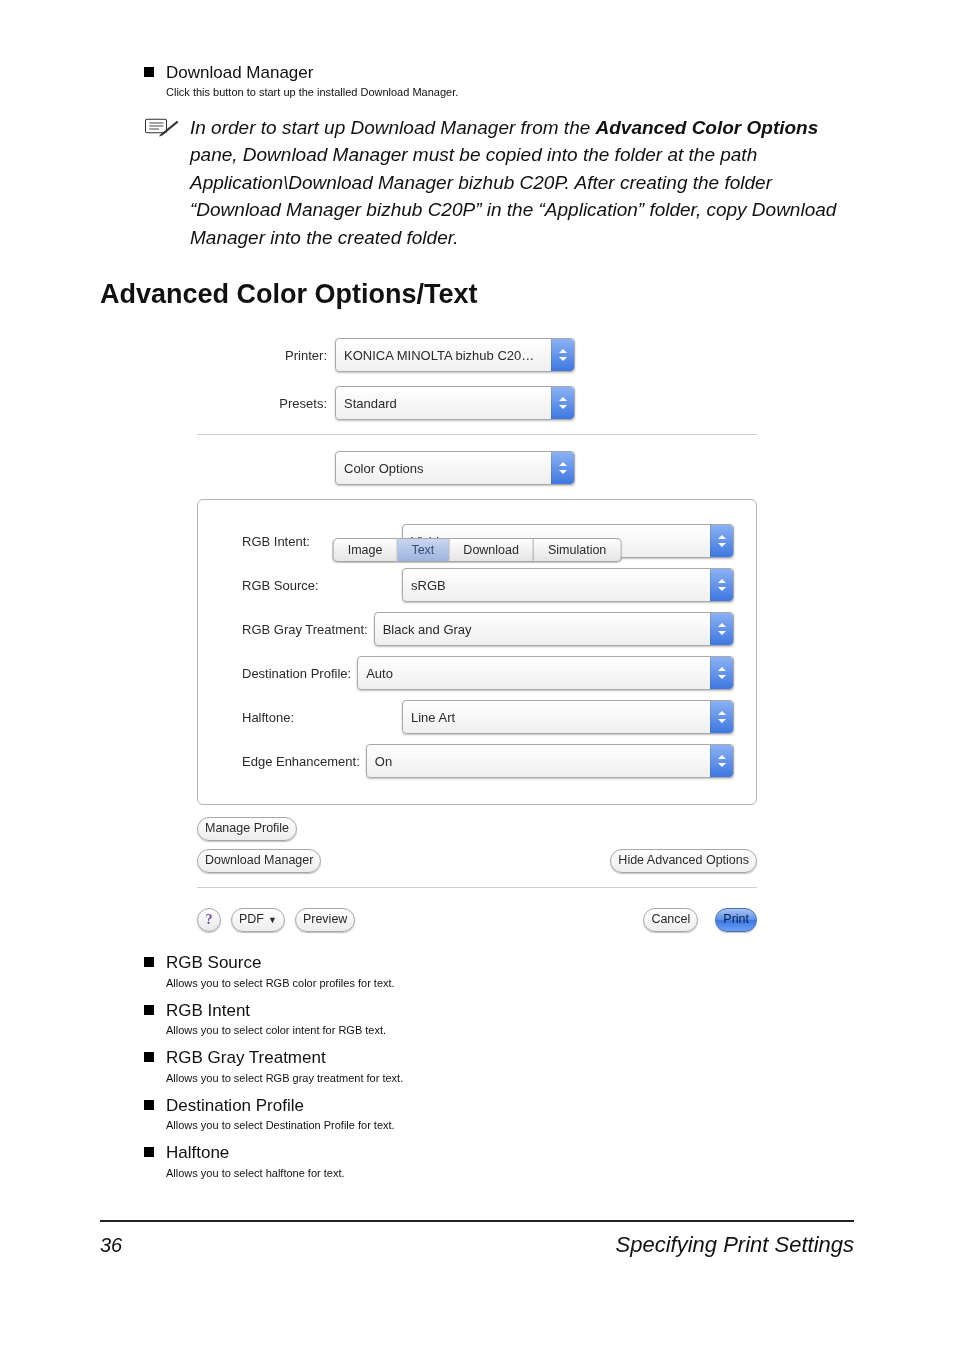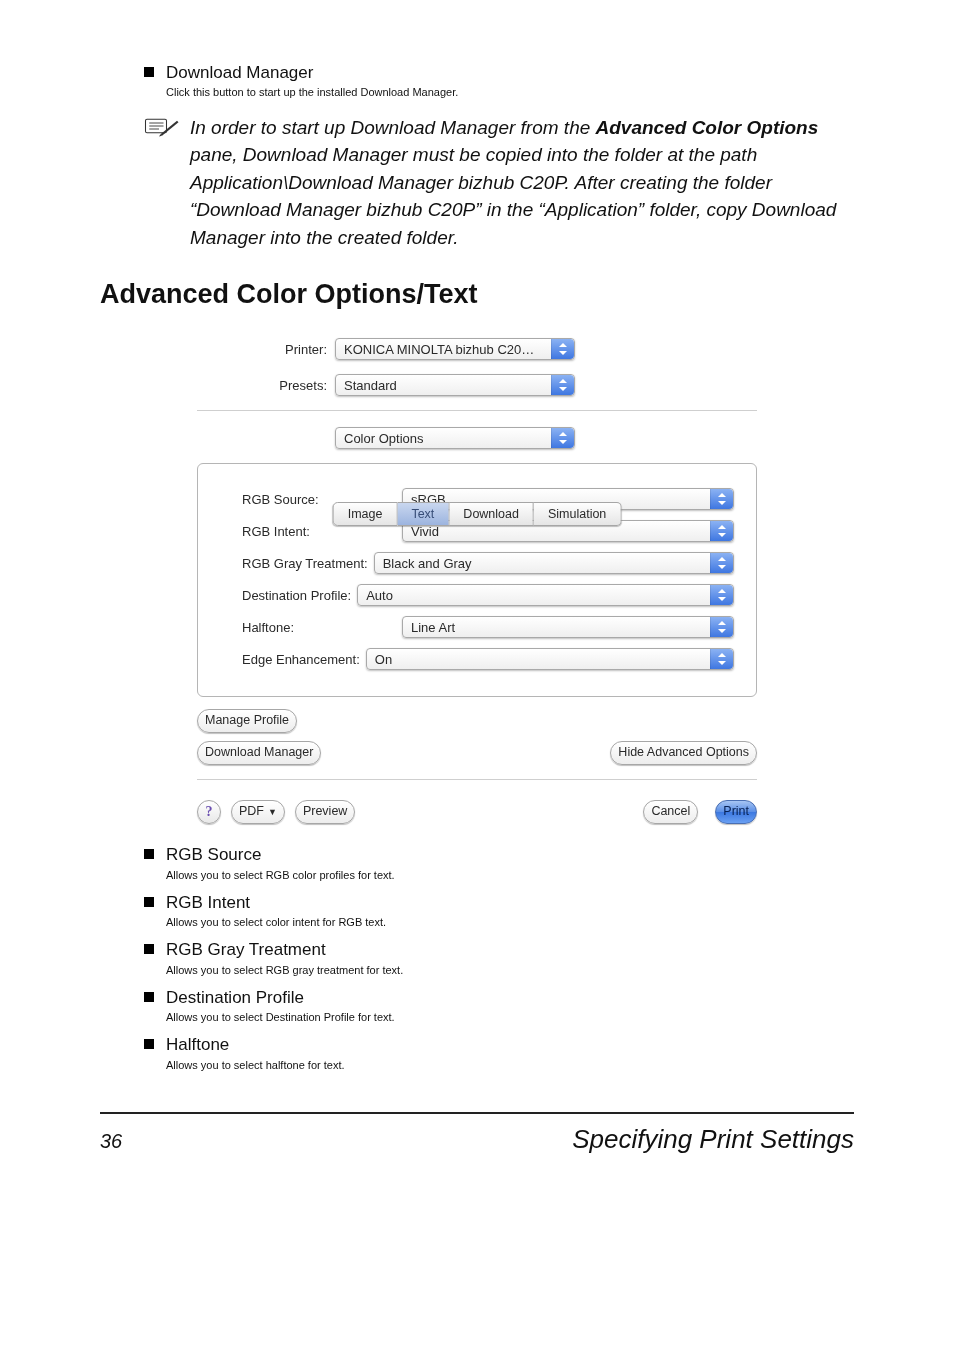--- a/index.html
+++ b/index.html
@@ -60,7 +60,7 @@
   .lab-row{display:flex;align-items:center;margin-bottom:14px;}
   .lab-row .lab{width:130px;text-align:right;padding-right:8px;}
   .popup{
-    height:22px;display:inline-flex;align-items:center;justify-content:space-between;
+    height:34px;display:inline-flex;align-items:center;justify-content:space-between;
     background:linear-gradient(#fff,#efefef);border:1px solid #a9a9a9;border-radius:4px;
     box-shadow:0 1px 2px rgba(0,0,0,.25);
     padding:0 0 0 8px;

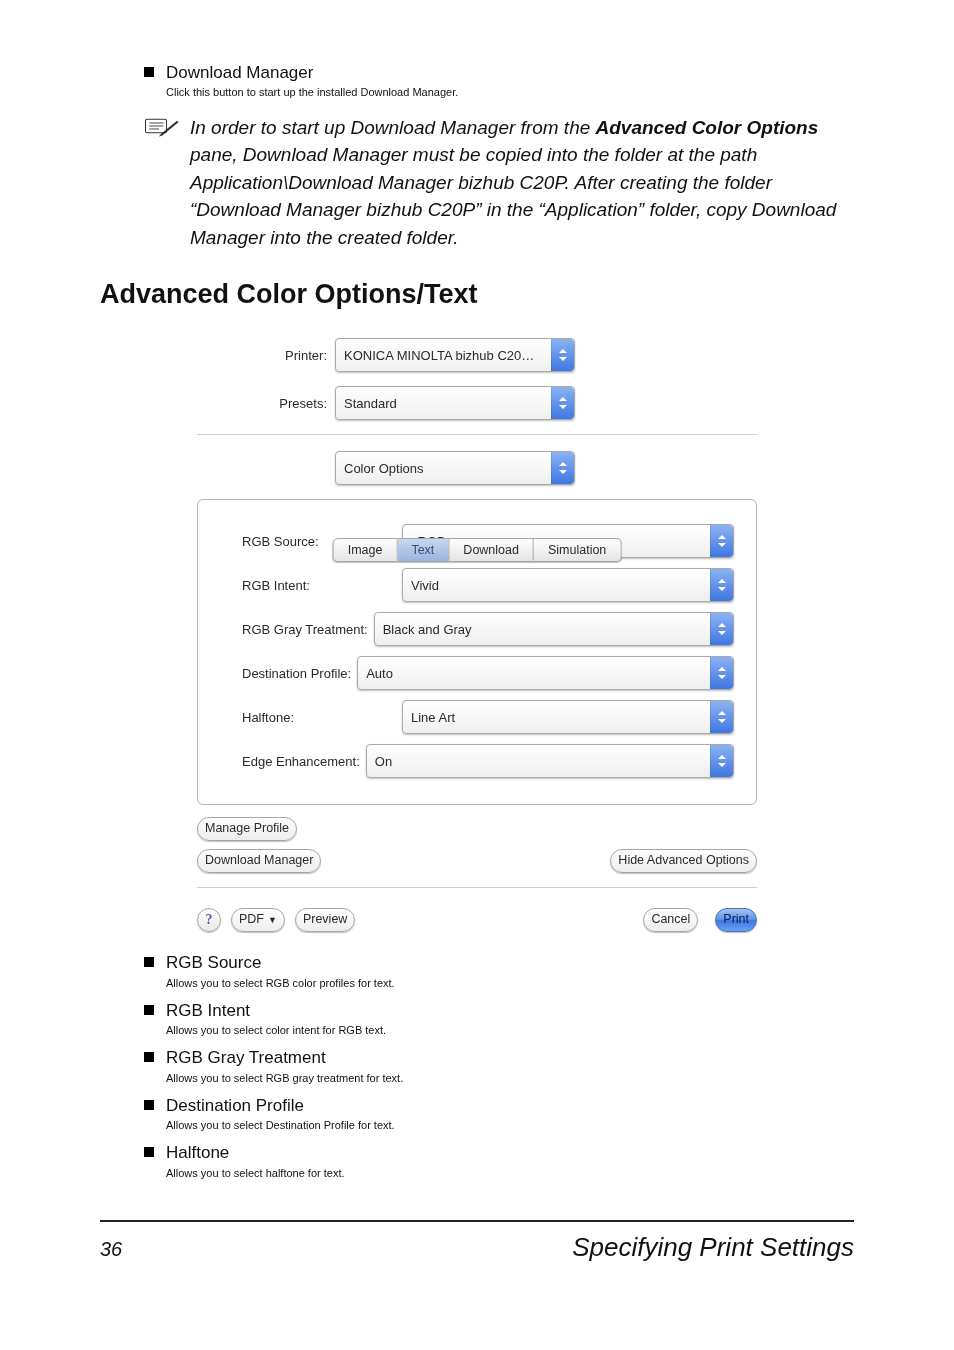--- a/index.html
+++ b/index.html
@@ -211,20 +211,20 @@
           </div>
         <div class="tab-pane" id="opts">
             <div class="opt-row">
+              <div class="olab">RGB Intent:</div>
+              <div class="popup">
+                <span class="ptxt">Vivid</span>
+                <span class="cap">
+                  <svg width="10" height="14">
+                    <path d="M5 1 L9 5 H1 Z M5 13 L1 9 H9 Z" fill="#fff"></path>
+                  </svg>
+                </span>
+              </div>
+            </div>
+            <div class="opt-row">
               <div class="olab">RGB Source:</div>
               <div class="popup">
                 <span class="ptxt">sRGB</span>
-                <span class="cap">
-                  <svg width="10" height="14">
-                    <path d="M5 1 L9 5 H1 Z M5 13 L1 9 H9 Z" fill="#fff"></path>
-                  </svg>
-                </span>
-              </div>
-            </div>
-            <div class="opt-row">
-              <div class="olab">RGB Intent:</div>
-              <div class="popup">
-                <span class="ptxt">Vivid</span>
                 <span class="cap">
                   <svg width="10" height="14">
                     <path d="M5 1 L9 5 H1 Z M5 13 L1 9 H9 Z" fill="#fff"></path>

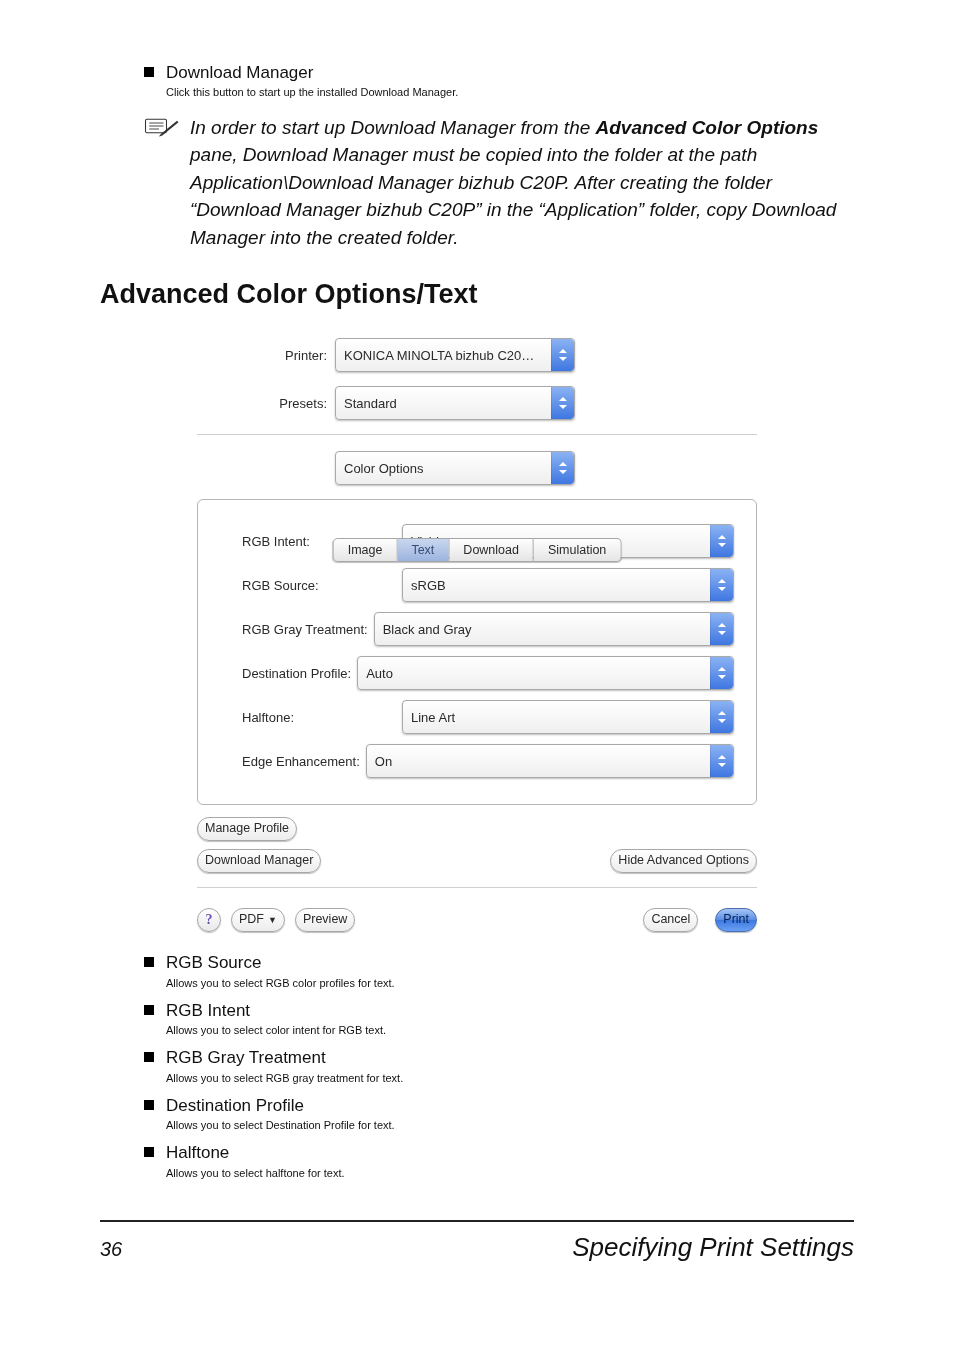--- a/index.html
+++ b/index.html
@@ -47,7 +47,7 @@
   .rule{height:2px;background:#222;margin:40px 0 10px 0;}
   .foot{display:flex;justify-content:space-between;align-items:baseline;font-style:italic;}
   .foot .pno{font-size:20px;}
-  .foot .sect{font-size:26px;}
+  .foot .sect{font-size:22px;}
 
   
   .dlg-wrap{display:flex;justify-content:center;margin:0 0 20px 0;}

